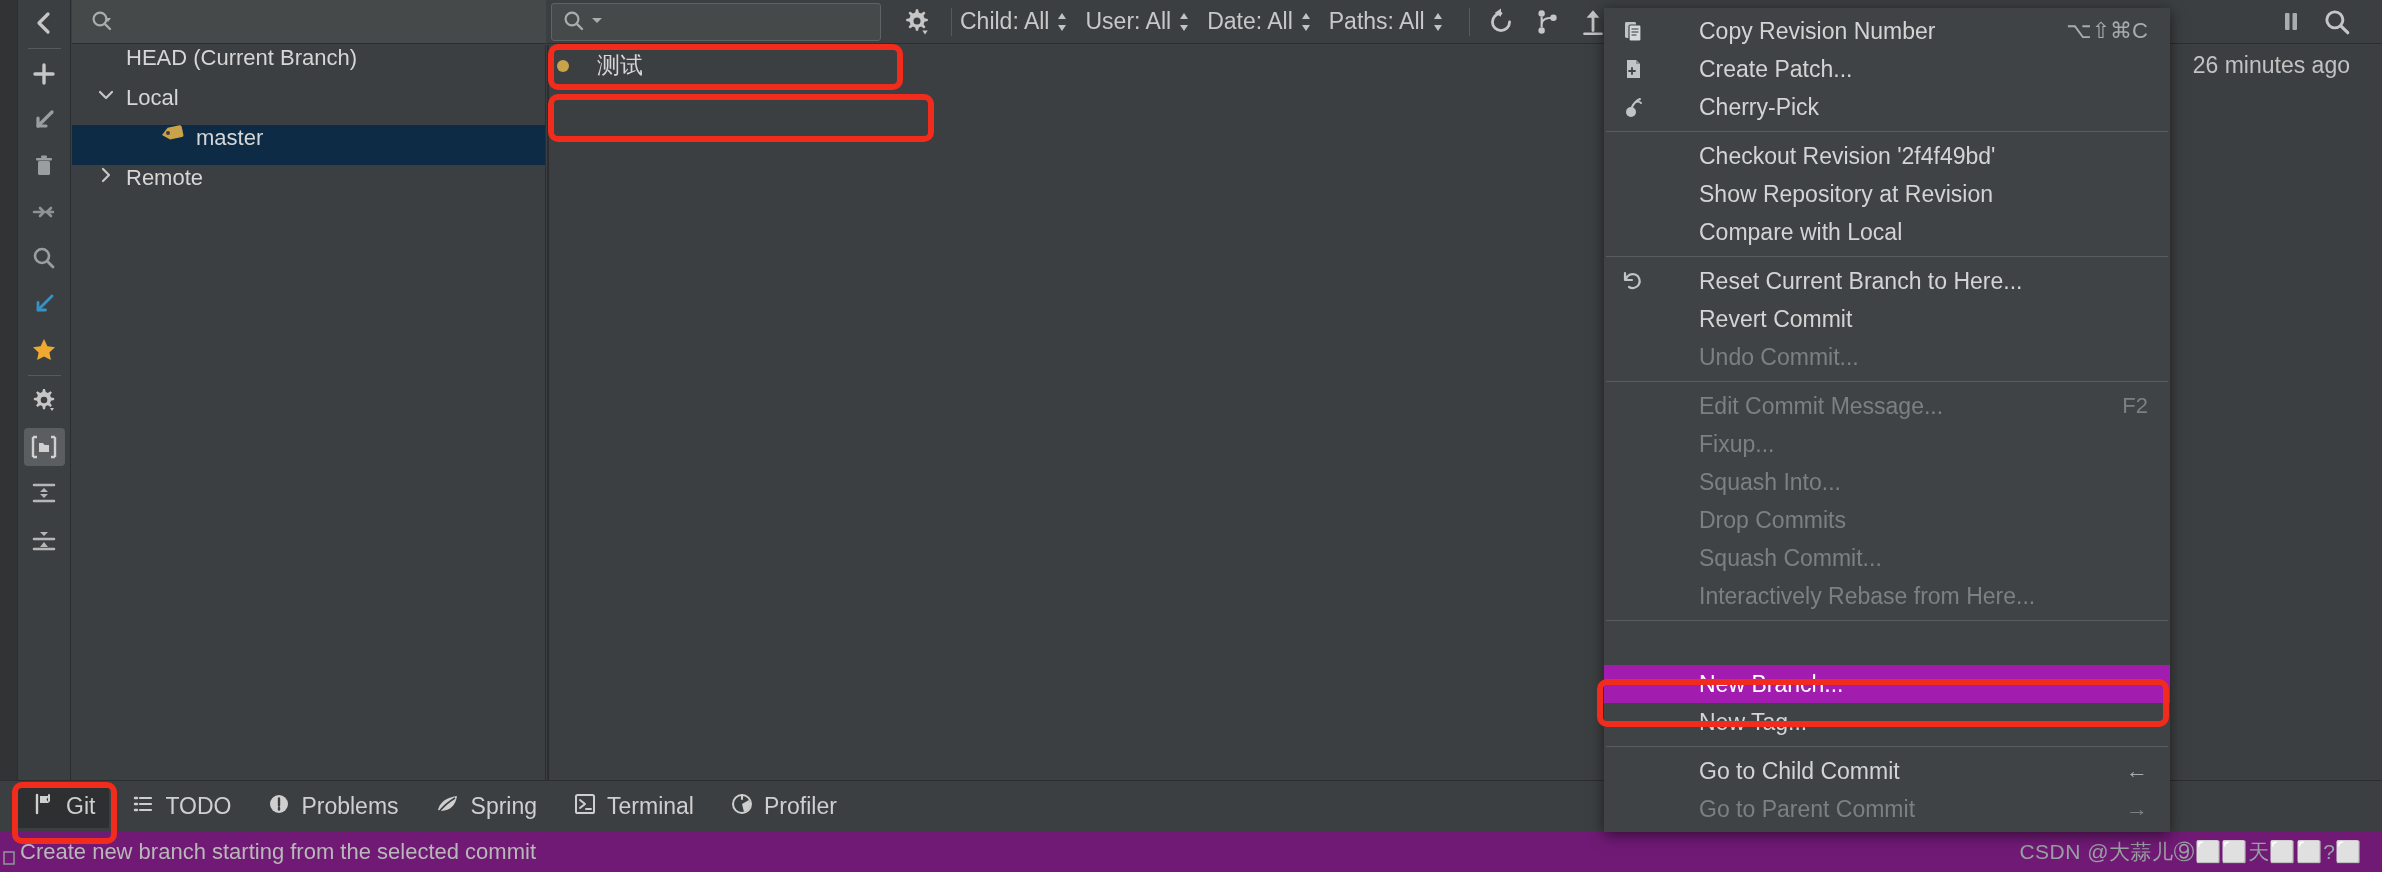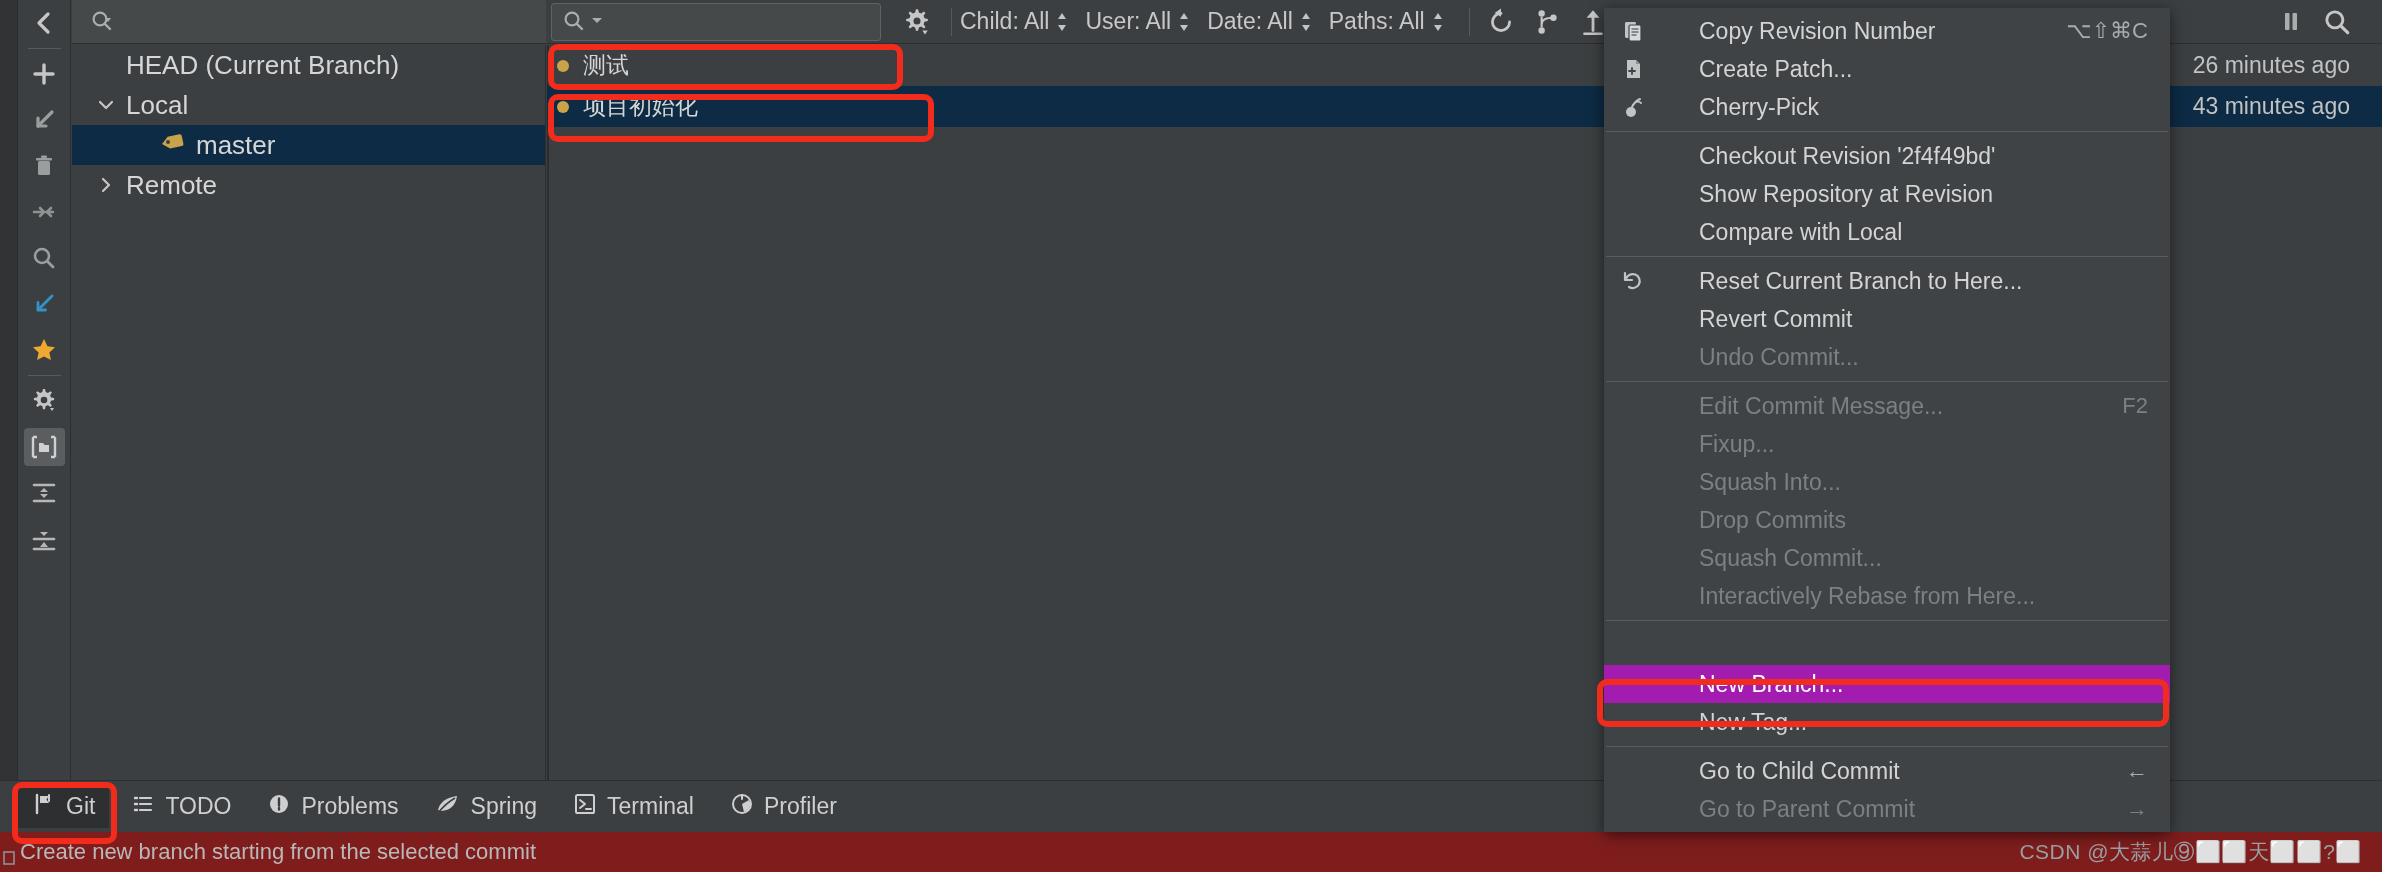--- a/index.html
+++ b/index.html
@@ -62,8 +62,8 @@
     border-right: 1px solid #2b2d2e;
   }
   .tree-row {
-    height: 40px; display: flex; align-items: center;
-    font-size: 26px; color: #d6d6d6;
+    height: 40px; display: flex; align-items: flex-start;
+    font-size: 22px; color: #d6d6d6;
     position: relative;
   }
   .tree-row.selected { background: #0d2b45; }

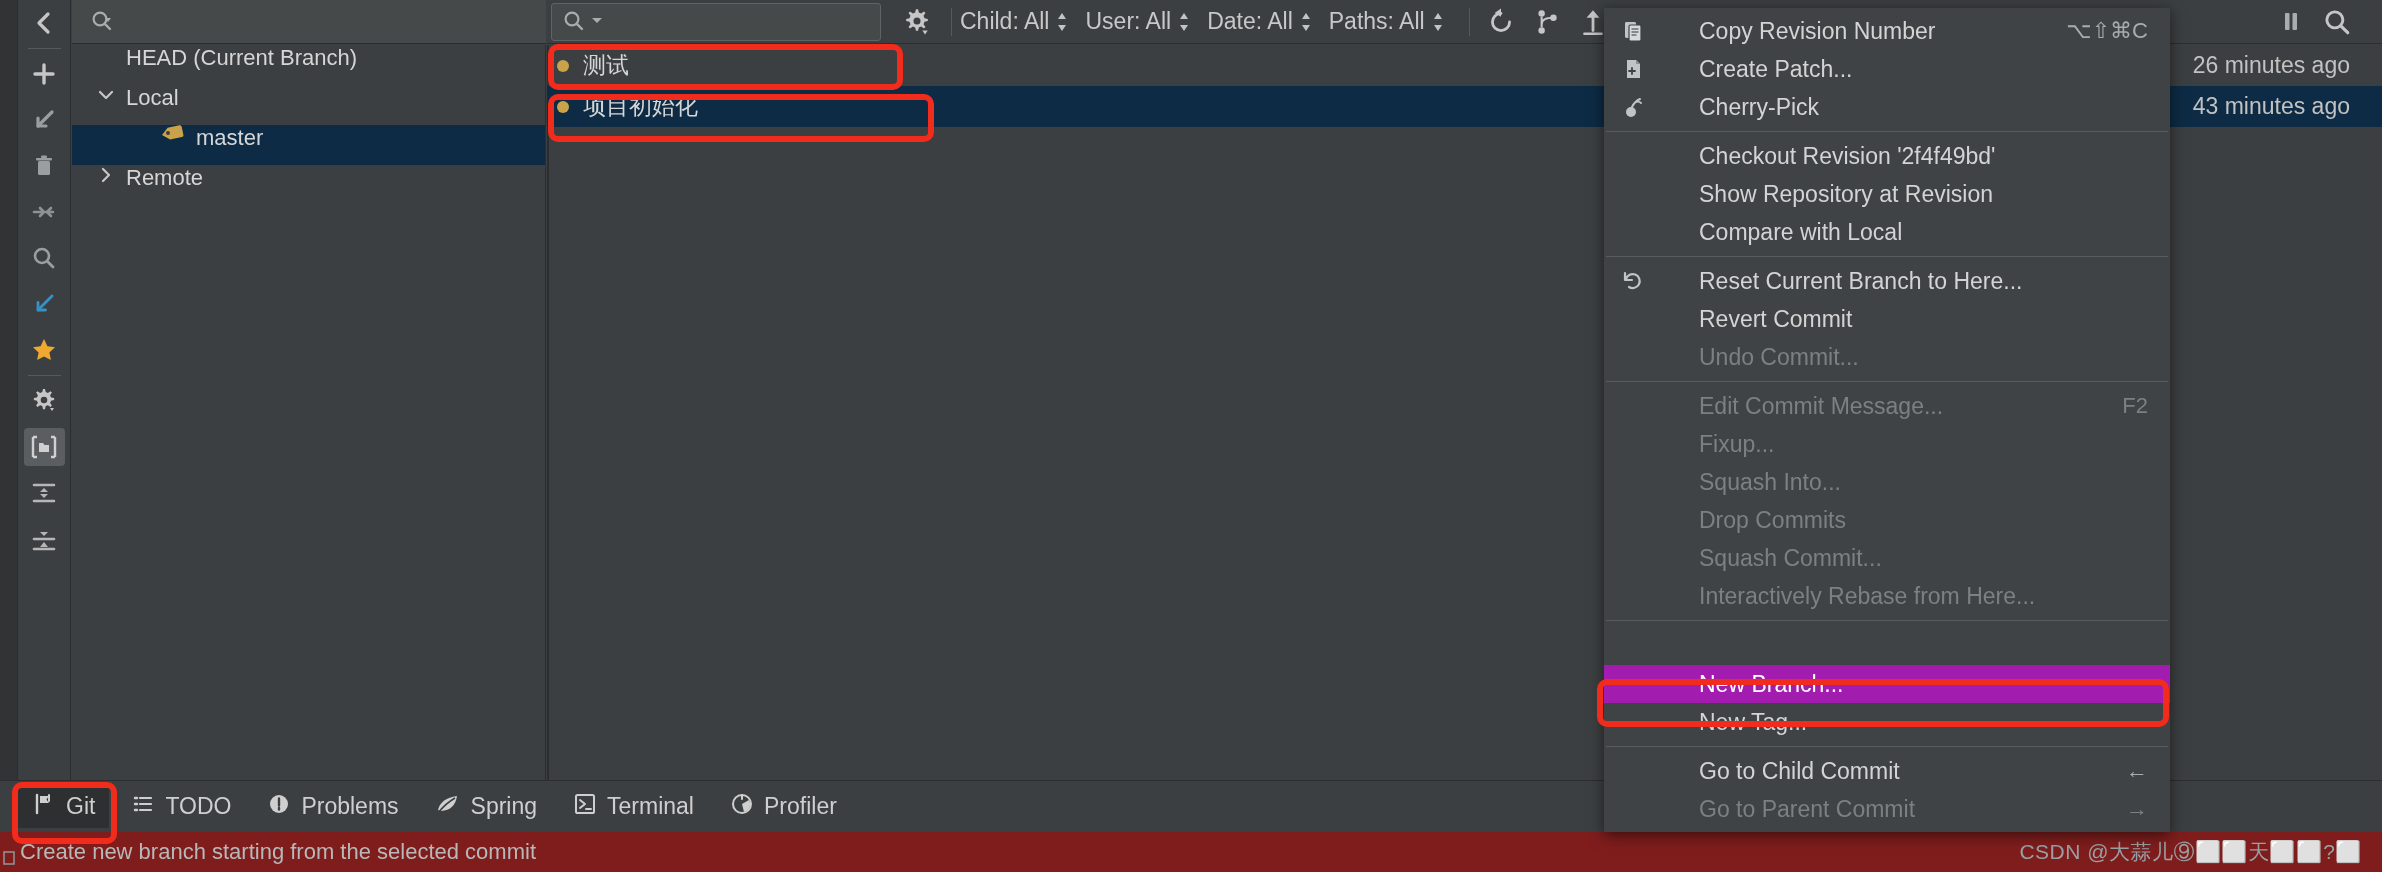--- a/index.html
+++ b/index.html
@@ -118,7 +118,7 @@
     width: 24px; display:flex; align-items:center; justify-content:center;
     margin-left: 4px;
   }
-  .commit-msg { margin-left: 8px; text-align: center; }
+  .commit-msg { margin-left: 22px; text-align: center; }
   .commit-time {
     position: absolute; right: 32px;
     font-size: 23px; color: #c2c2c2;

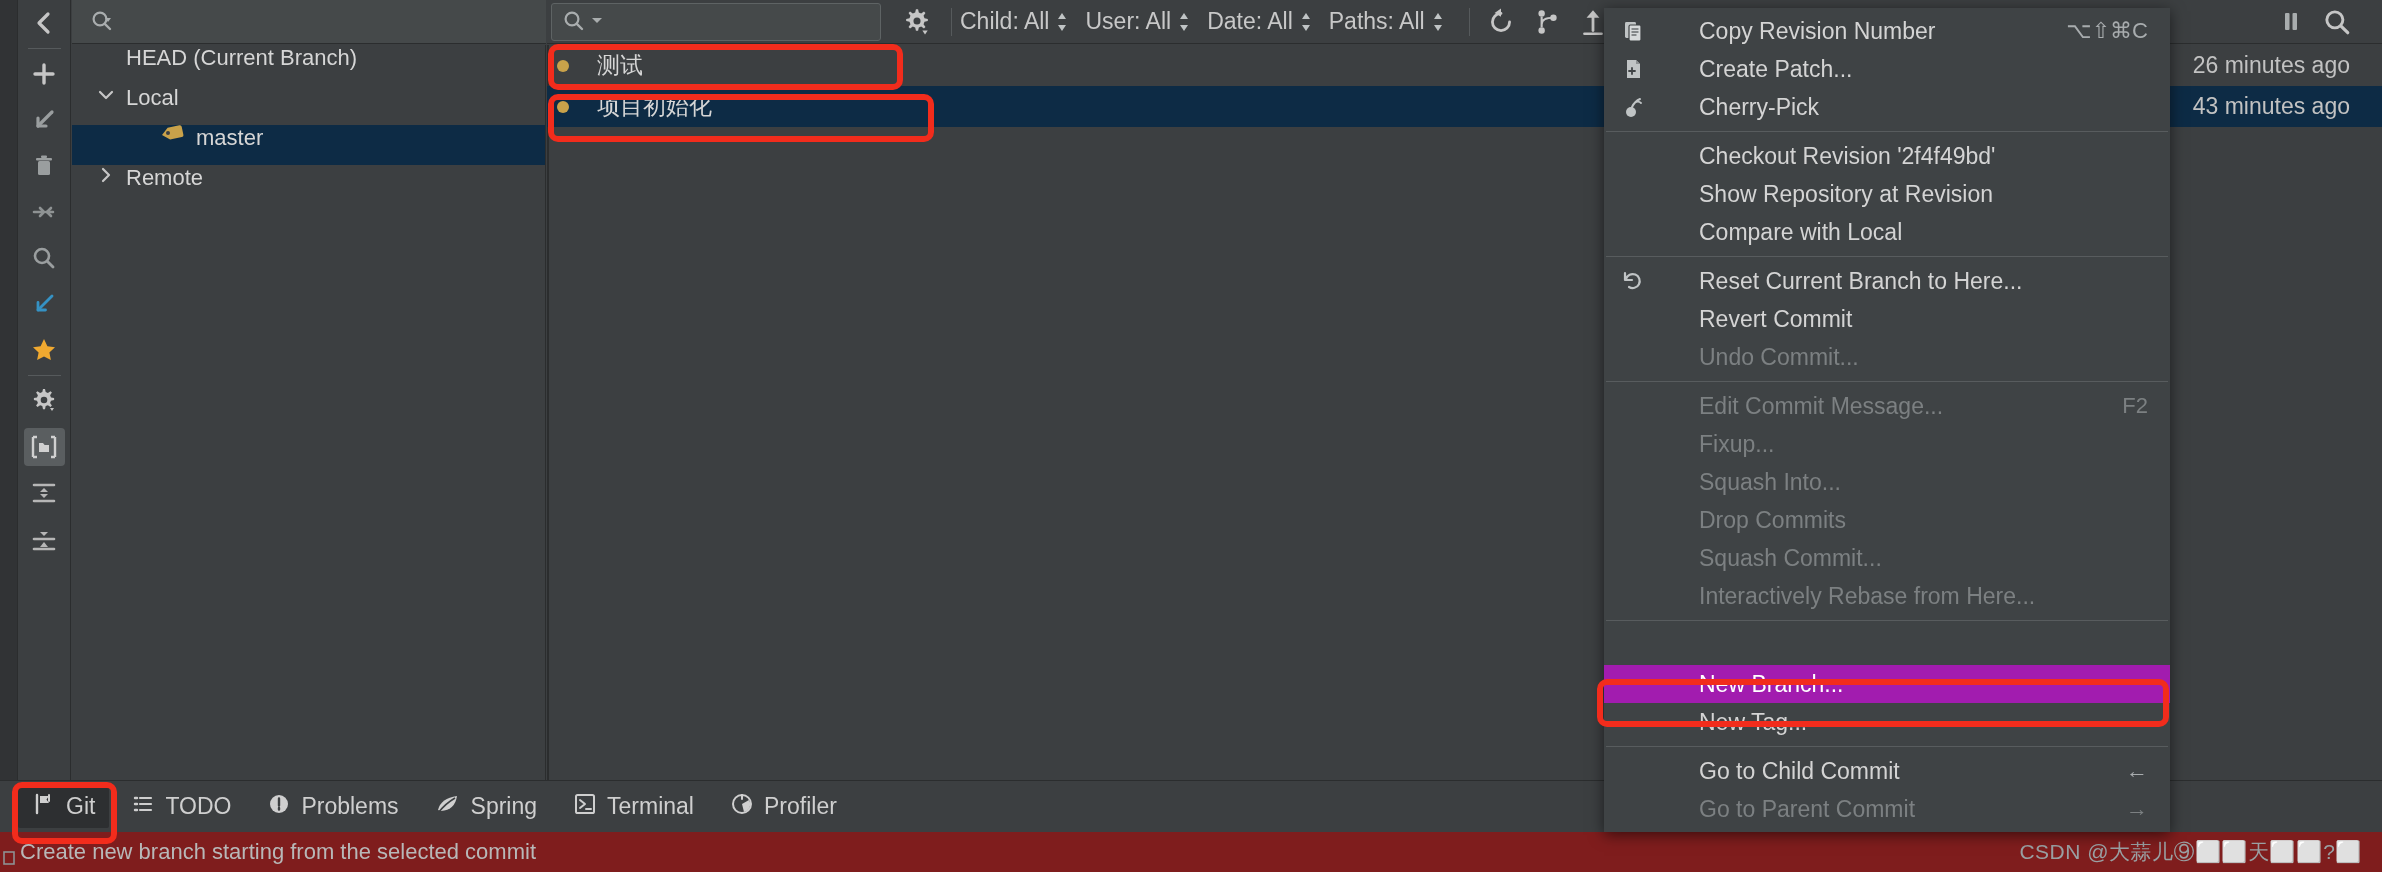--- a/index.html
+++ b/index.html
@@ -442,15 +442,6 @@
       <span class="commit-time">26 minutes ago</span>
     </div>
 
-    <div class="commit-row selected">
-      <span class="graph-dot">
-        <svg width="18" height="18" viewBox="0 0 18 18">
-            <circle cx="9" cy="9" r="6" fill="#c9a24a"></circle>
-          </svg>
-      </span>
-      <span class="commit-msg">项目初始化</span>
-      <span class="commit-time">43 minutes ago</span>
-    </div>
   </div>
 
   <div class="ctx-menu">

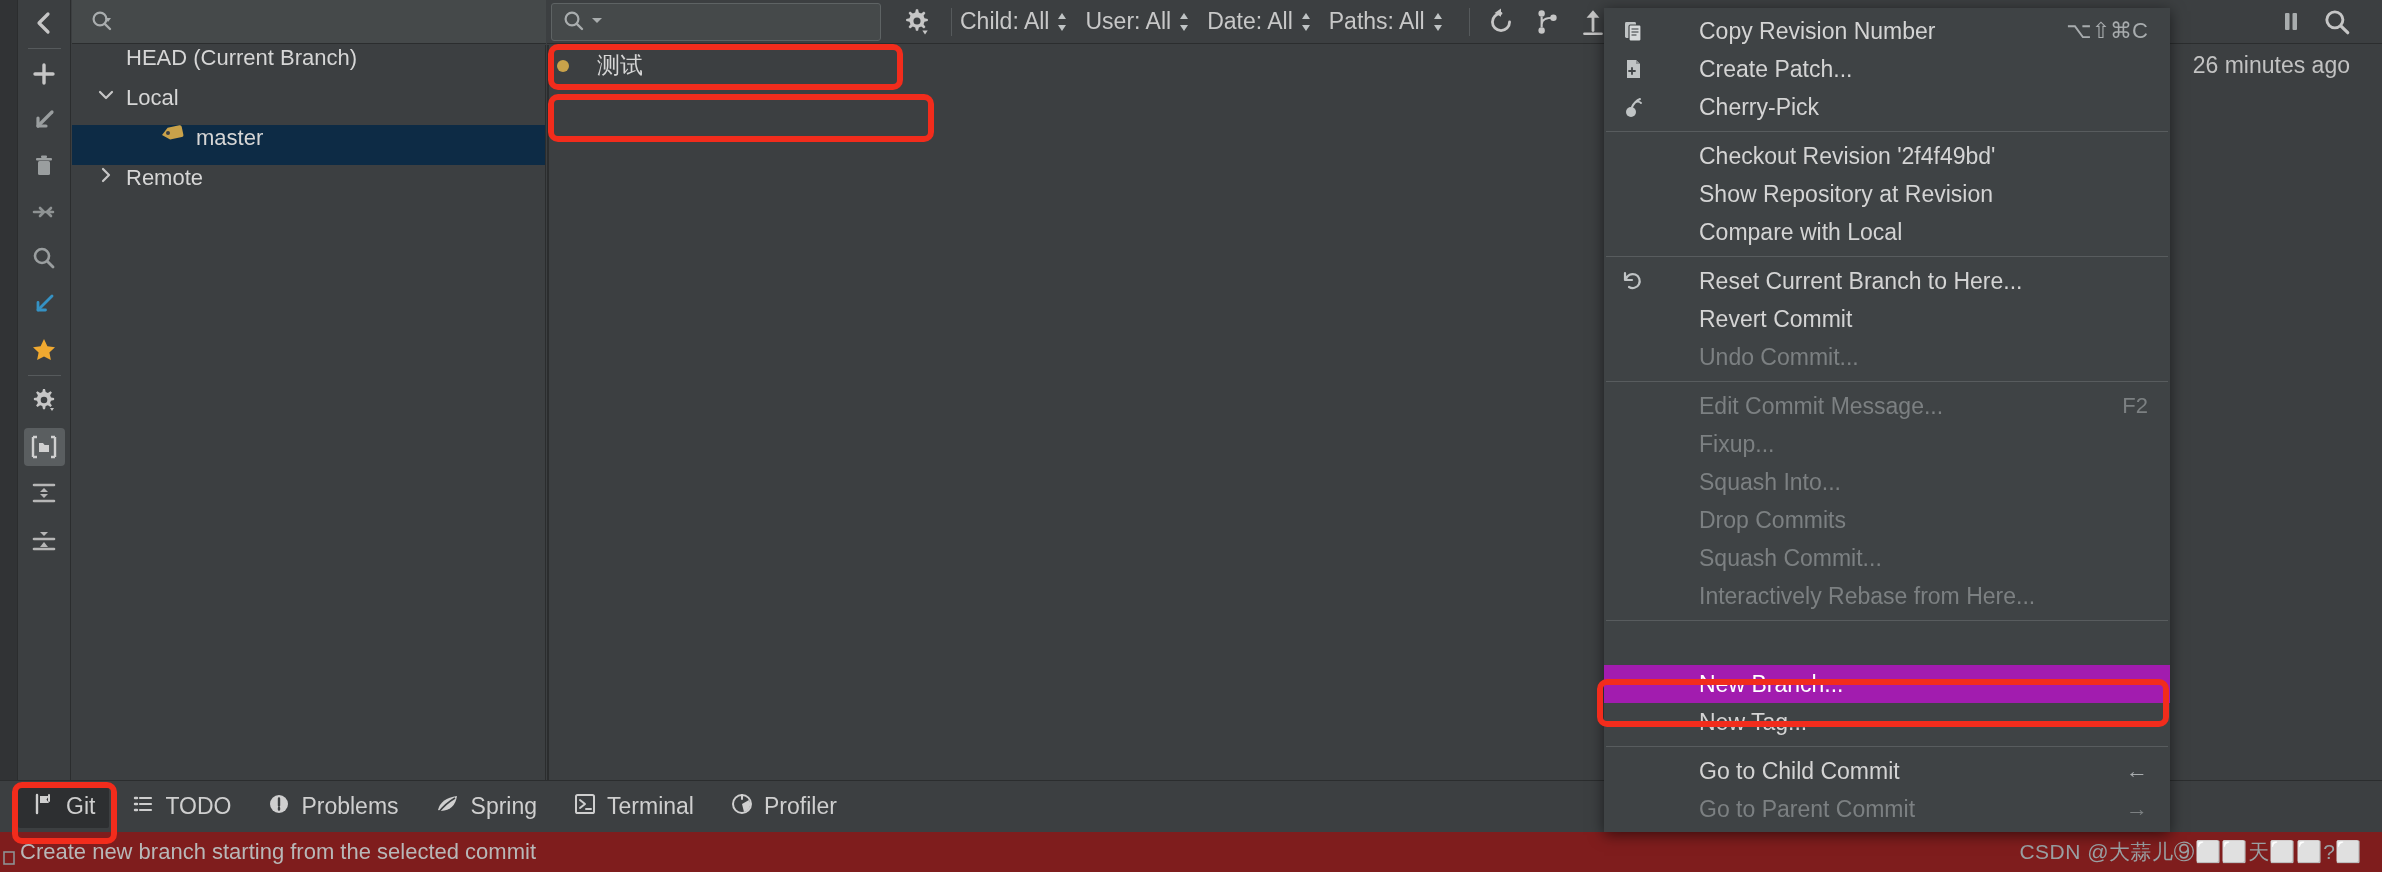--- a/index.html
+++ b/index.html
@@ -175,7 +175,7 @@
   .status-bar {
     position: absolute; left: 0; bottom: 0;
     width: 2382px; height: 40px;
-    background: #7f1d1d;
+    background: #701a75;
     display: flex; align-items: center;
     padding-left: 20px;
     font-size: 22px; color: #b8b8b8;

